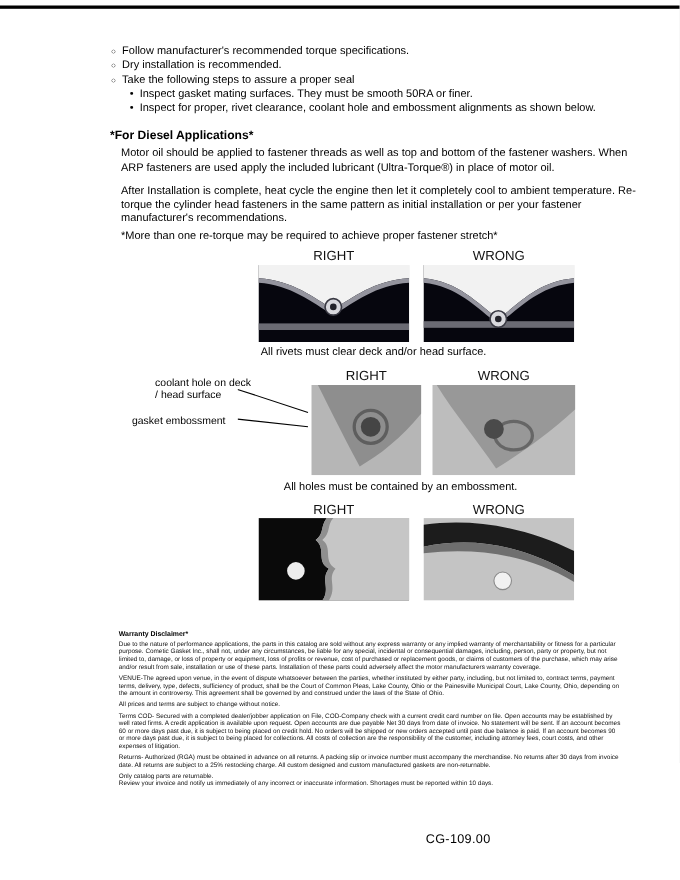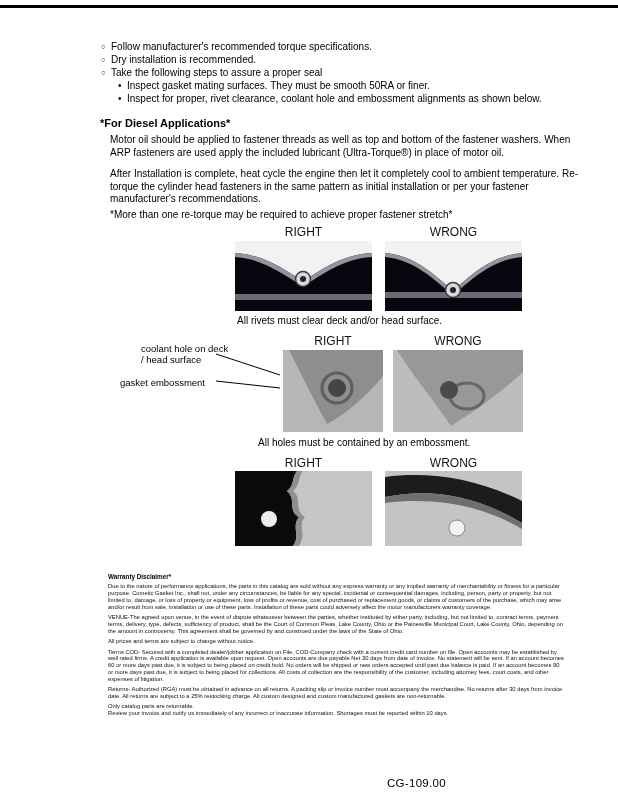--- a/index.html
+++ b/index.html
@@ -55,7 +55,7 @@
   .legal p { margin-bottom:3.5px; }
   .legal p.nogap { margin-bottom:0; }
 
-  .footer-num { left:387px; top:757px; font-size:11.5px; letter-spacing:0.3px;margin-top:20px; }
+  .footer-num { left:387px; top:757px; font-size:11.5px; letter-spacing:0.3px; }
 </style>
 </head>
 <body>

